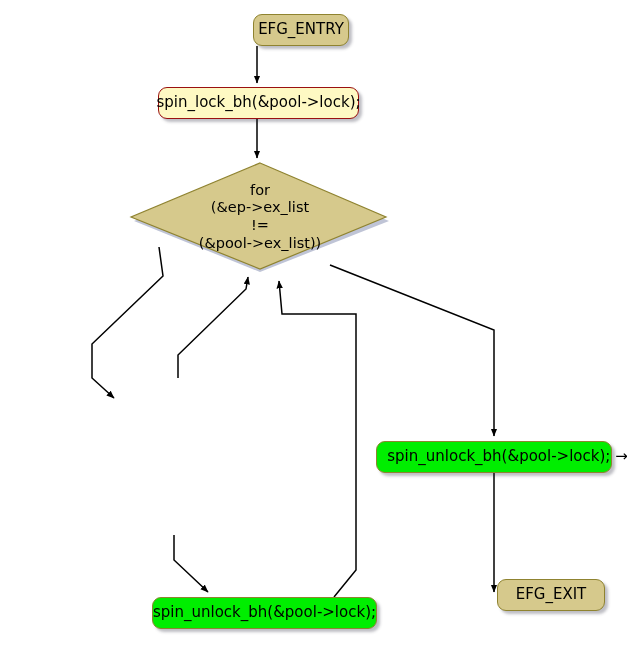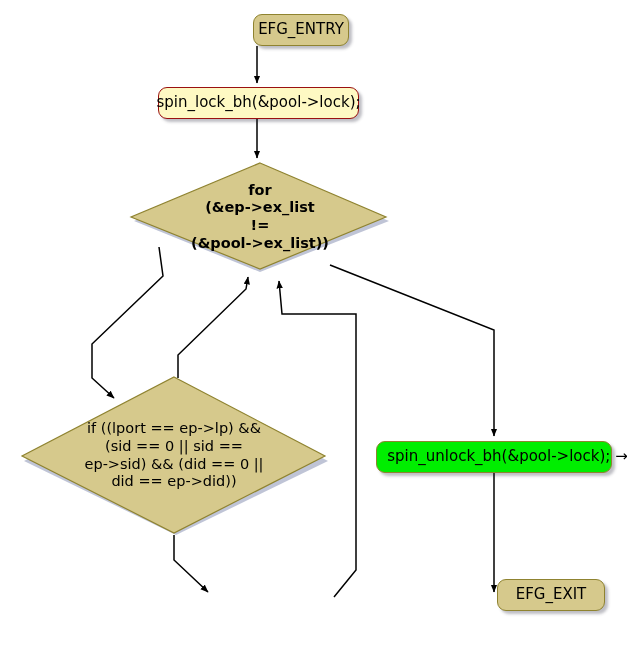--- a/index.html
+++ b/index.html
@@ -111,7 +111,7 @@
     <span>spin_lock_bh(&amp;pool-&gt;lock);</span>
   </div>
 
-  <div class="diamond-wrap" style="left:128px; top:162px; width:264px; height:110px;font-weight:bold;">
+  <div class="diamond-wrap" style="left:128px; top:162px; width:264px; height:110px;">
     <svg class="diamond-shape" viewBox="0 0 264 110" width="264" height="110" xmlns="http://www.w3.org/2000/svg">
       <polygon points="132,6 261,59 132,110 6,59" fill="#aab0c8" opacity="0.75"></polygon>
       <polygon points="132,1 258,55 132,107 3,55" fill="#d6c98c" stroke="#8f8330" stroke-width="1.2"></polygon>

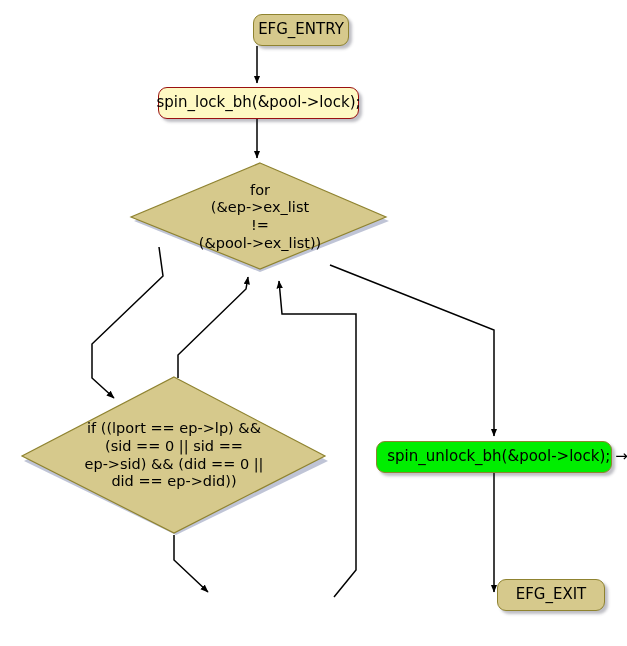--- a/index.html
+++ b/index.html
@@ -122,16 +122,6 @@
 (&amp;pool-&gt;ex_list))</div>
   </div>
 
-  <div class="diamond-wrap" style="left:18px; top:376px; width:312px; height:159px;">
-    <svg class="diamond-shape" viewBox="0 0 312 159" width="312" height="159" xmlns="http://www.w3.org/2000/svg">
-      <polygon points="158,7 310,85 158,159 6,85" fill="#aab0c8" opacity="0.75"></polygon>
-      <polygon points="156,1 307,80 156,157 4,80" fill="#d6c98c" stroke="#8f8330" stroke-width="1.2"></polygon>
-    </svg>
-    <div class="diamond-label">if ((lport == ep-&gt;lp) &amp;&amp;
-(sid == 0 || sid ==
-ep-&gt;sid) &amp;&amp; (did == 0 ||
-did == ep-&gt;did))</div>
-  </div>
 
   <div class="node node-rounded fill-green" style="left:376px; top:441px; width:236px; height:32px;padding-left:36px;">
     <span>spin_unlock_bh(&amp;pool-&gt;lock); →</span>

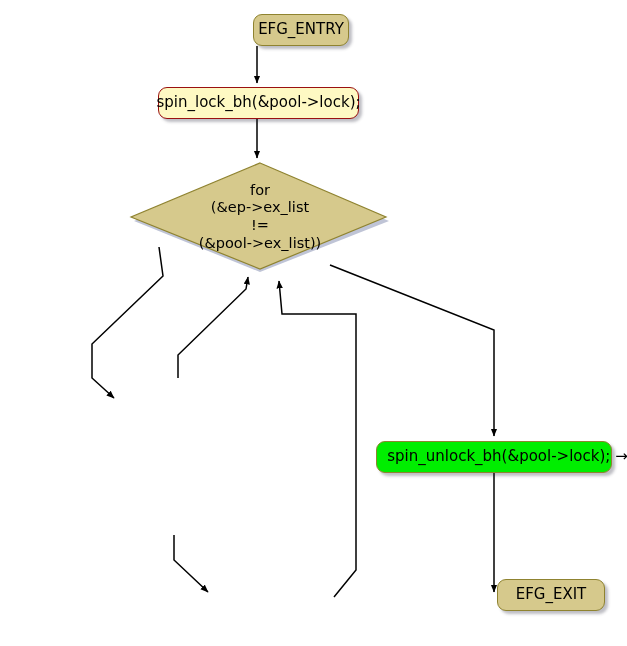--- a/index.html
+++ b/index.html
@@ -127,6 +127,9 @@
     <span>spin_unlock_bh(&amp;pool-&gt;lock); →</span>
   </div>
 
+  <div class="node node-rounded fill-green" style="left:152px; top:597px; width:225px; height:32px;">
+    <span>spin_unlock_bh(&amp;pool-&gt;lock);</span>
+  </div>
 
   <div class="node node-rounded fill-tan" style="left:453px; top:579px; width:108px; height:32px;">
     <span>EFG_EXIT</span>

